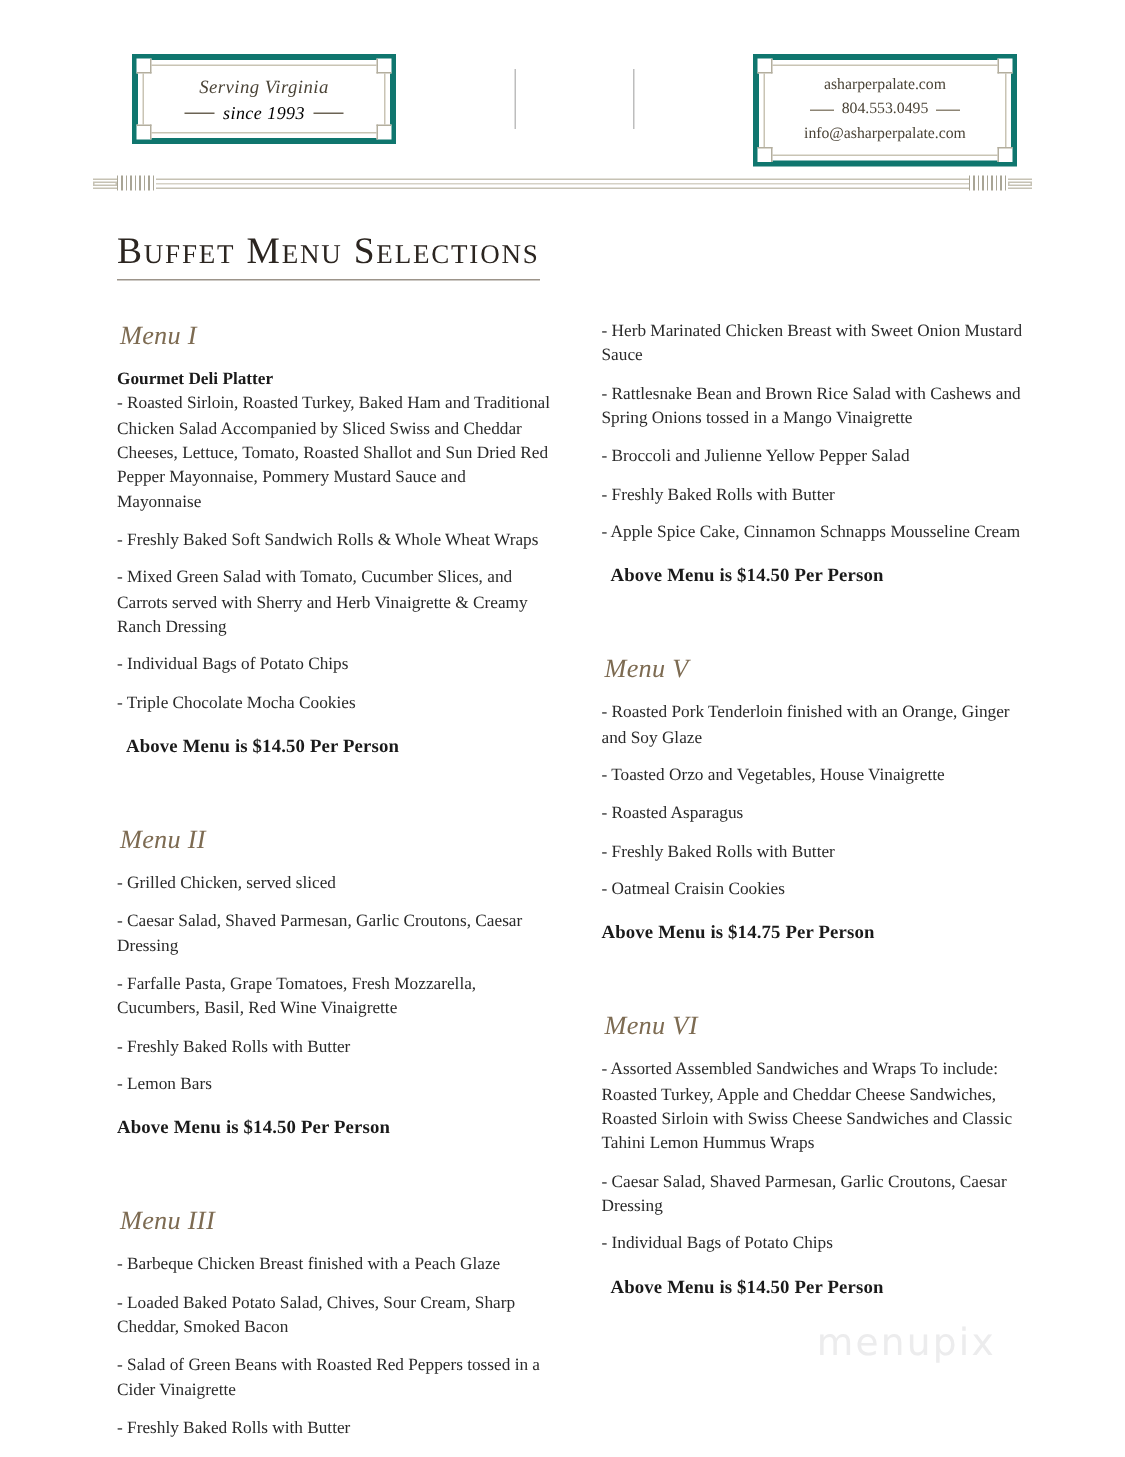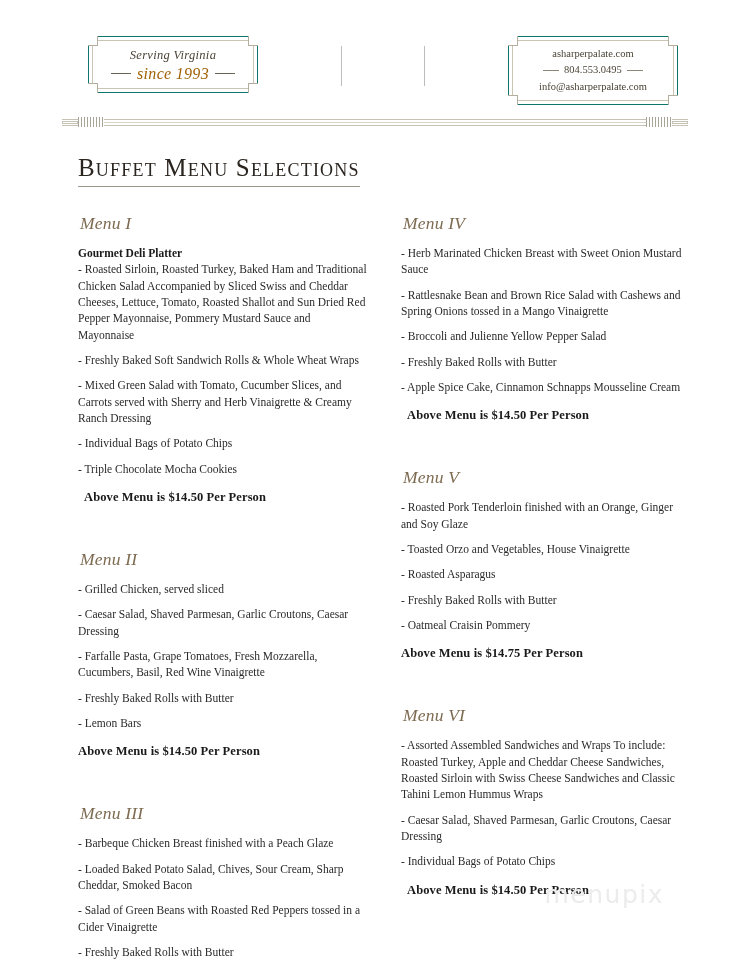--- a/index.html
+++ b/index.html
@@ -30,7 +30,7 @@
   
   .ornate-box {
     position: relative;
-    border: 1px solid #0f766e;
+    border: 4px solid #0f766e;
     padding: 9px 14px 9px 14px;
     text-align: center;
     background: #fff;

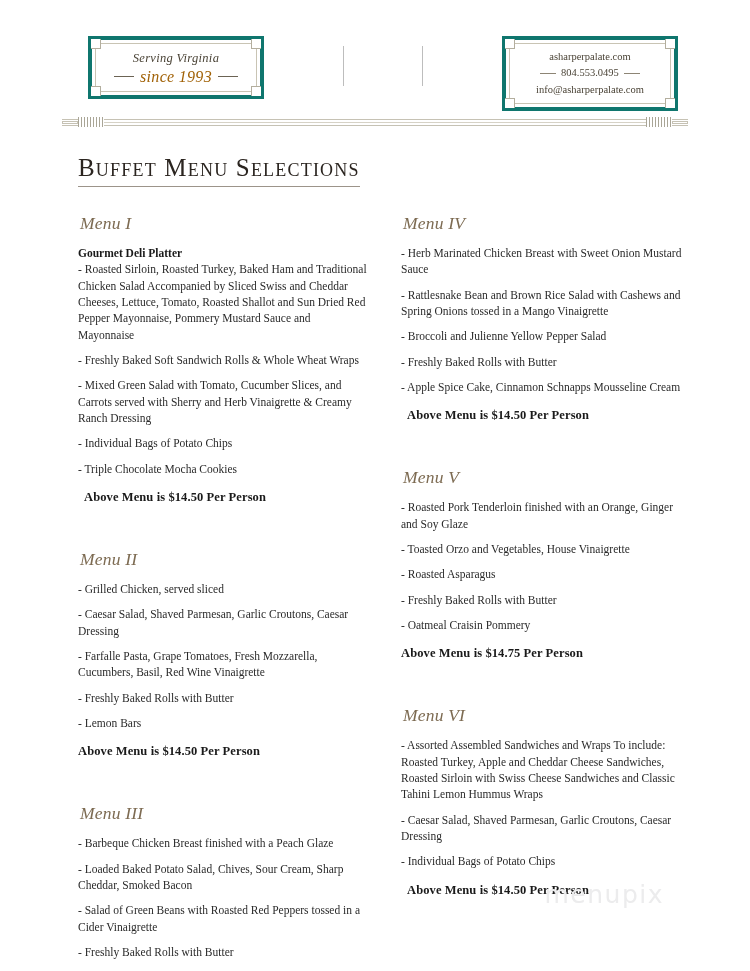--- a/index.html
+++ b/index.html
@@ -67,8 +67,8 @@
   }
   .tagline-line2 {
     font-style: italic;
-    font-size: 16px;
-    color: #a16207;
+    font-size: 12px;
+    color: #000000;
     letter-spacing: 0.3px;
     display: flex;
     align-items: center;

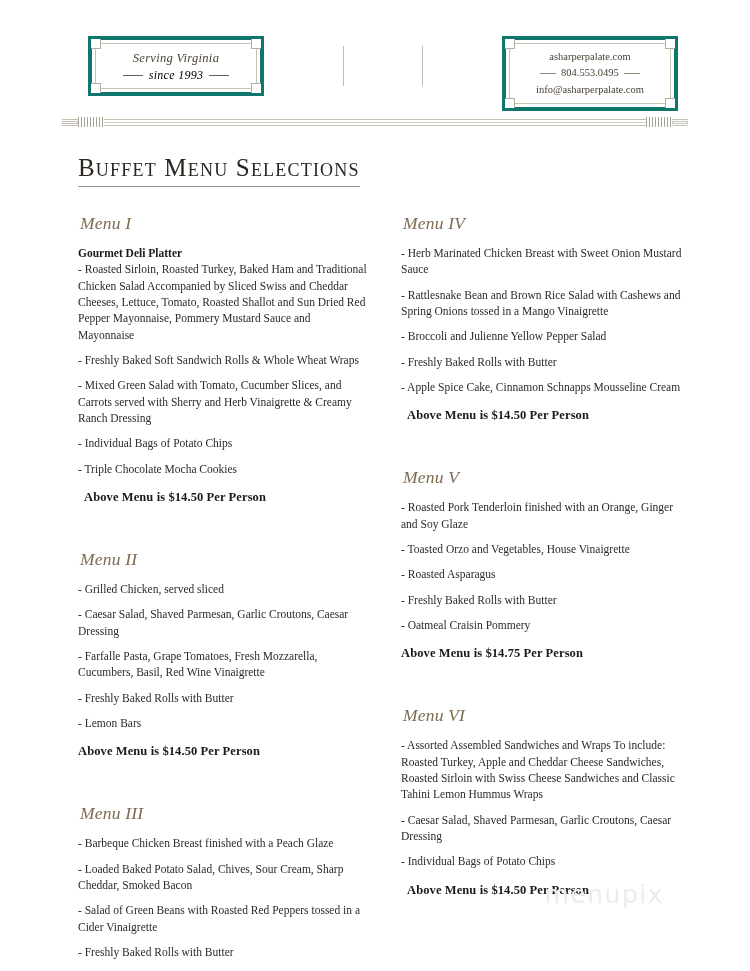--- a/index.html
+++ b/index.html
@@ -349,7 +349,6 @@
   <div class="col col-right">
 
     <div class="menu-block">
-      <h2 class="menu-heading">Menu IV</h2>
       <p class="item">- Herb Marinated Chicken Breast with Sweet Onion Mustard Sauce</p>
       <p class="item">- Rattlesnake Bean and Brown Rice Salad with Cashews and Spring Onions tossed in a Mango Vinaigrette</p>
       <p class="item">- Broccoli and Julienne Yellow Pepper Salad</p>

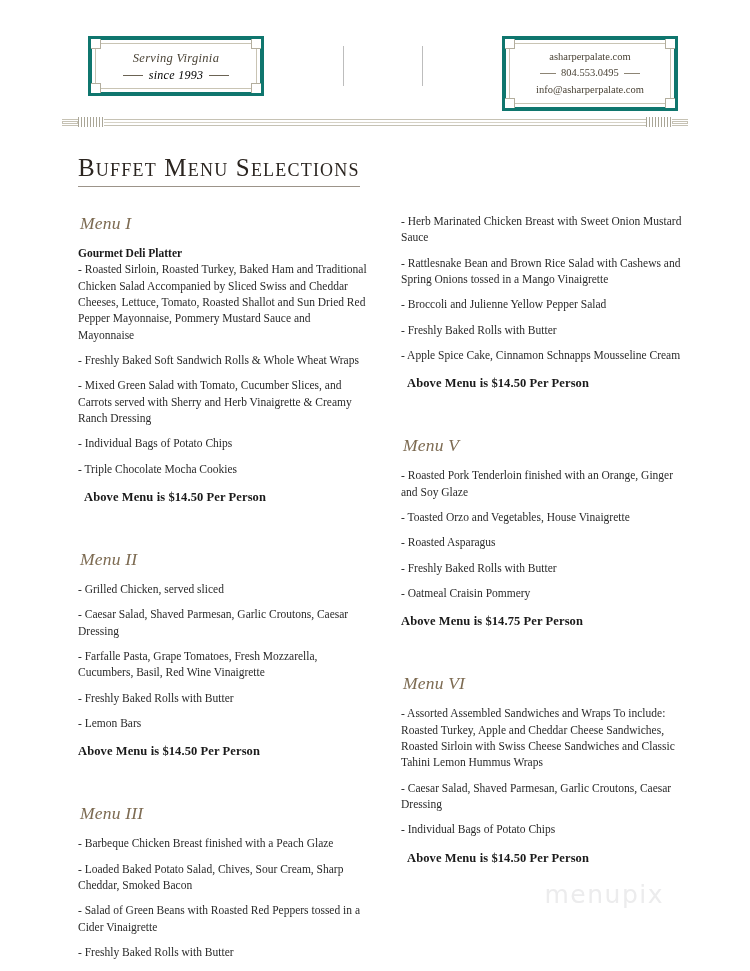--- a/index.html
+++ b/index.html
@@ -363,7 +363,7 @@
       <p class="item">- Toasted Orzo and Vegetables, House Vinaigrette</p>
       <p class="item">- Roasted Asparagus</p>
       <p class="item">- Freshly Baked Rolls with Butter</p>
-      <p class="item no-gap">- Oatmeal Craisin Pommery</p>
+      <p class="item no-gap">- Oatmeal Craisin Cookies</p>
       <p class="price flush">Above Menu is $14.75 Per Person</p>
     </div>
 

